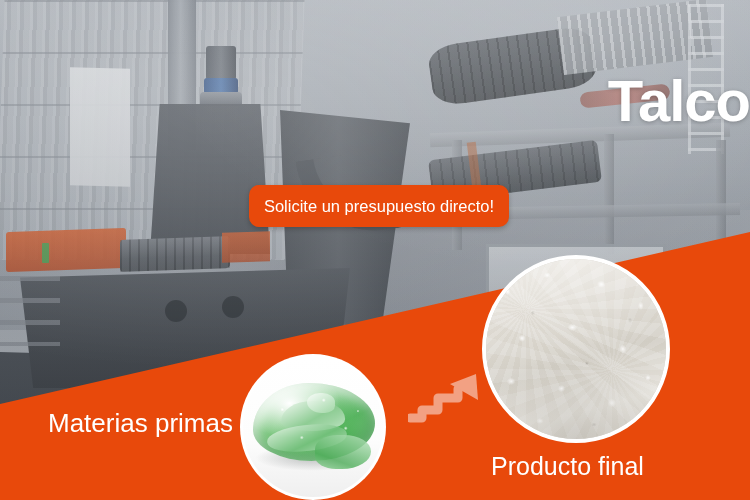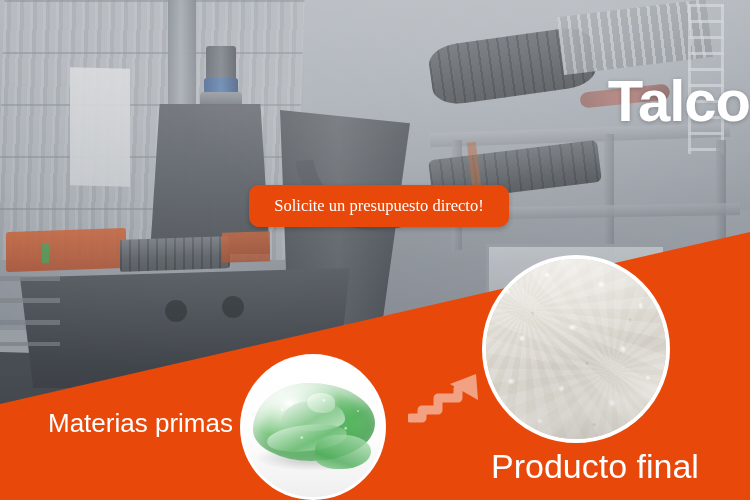--- a/index.html
+++ b/index.html
@@ -274,7 +274,7 @@
     background:#E8490B;
     border:none; border-radius:10px;
     color:#ffffff;
-    font-family:Liberation Serif, serif;
+    font-family:Liberation Sans, sans-serif;
     font-size:16.5px;
     line-height:42px;
     text-align:center;

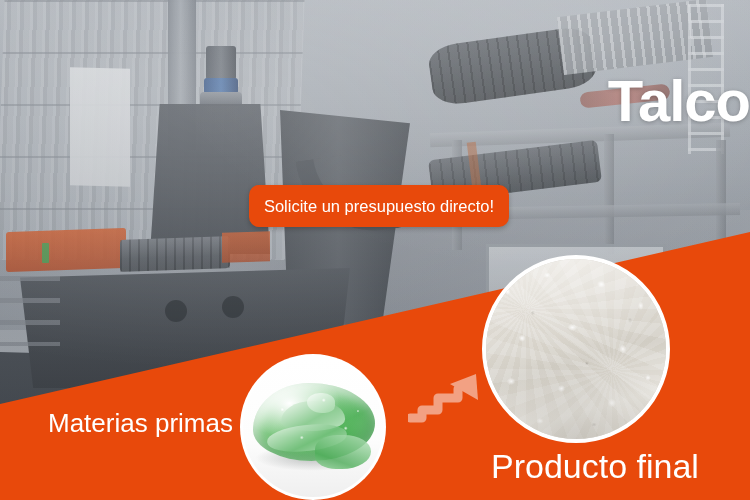--- a/index.html
+++ b/index.html
@@ -403,7 +403,7 @@
   }
   .cap-prod{
     position:absolute; left:491px; top:451px;
-    color:#ffffff; font-size:34px; line-height:30px;
+    color:#ffffff; font-size:25px; line-height:30px;
     white-space:nowrap;
   }
 </style>

